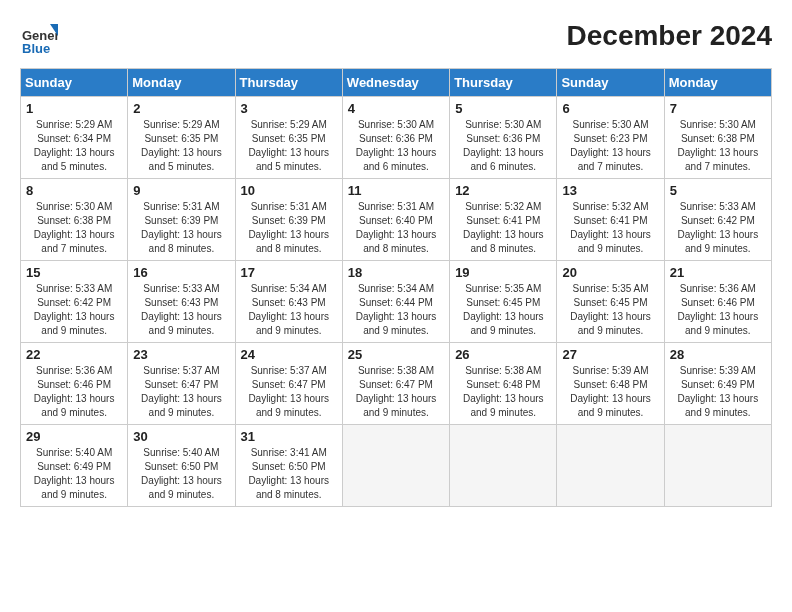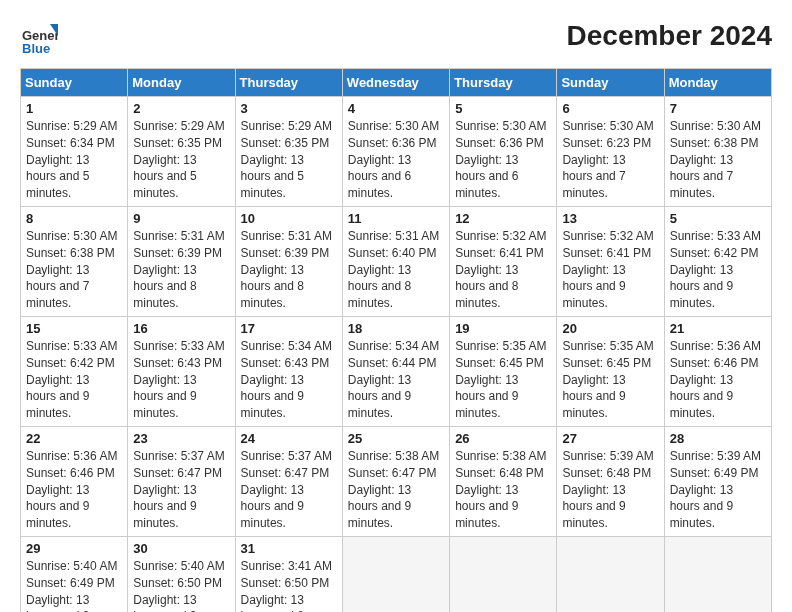--- a/index.html
+++ b/index.html
@@ -67,8 +67,9 @@
     }
     .day-info {
       line-height: 1.4;
-      font-size: 12px;
+      font-size: 10px;
       color: #333;
+      text-align: center;
     }
     tr.week-row td {
       height: 80px;

